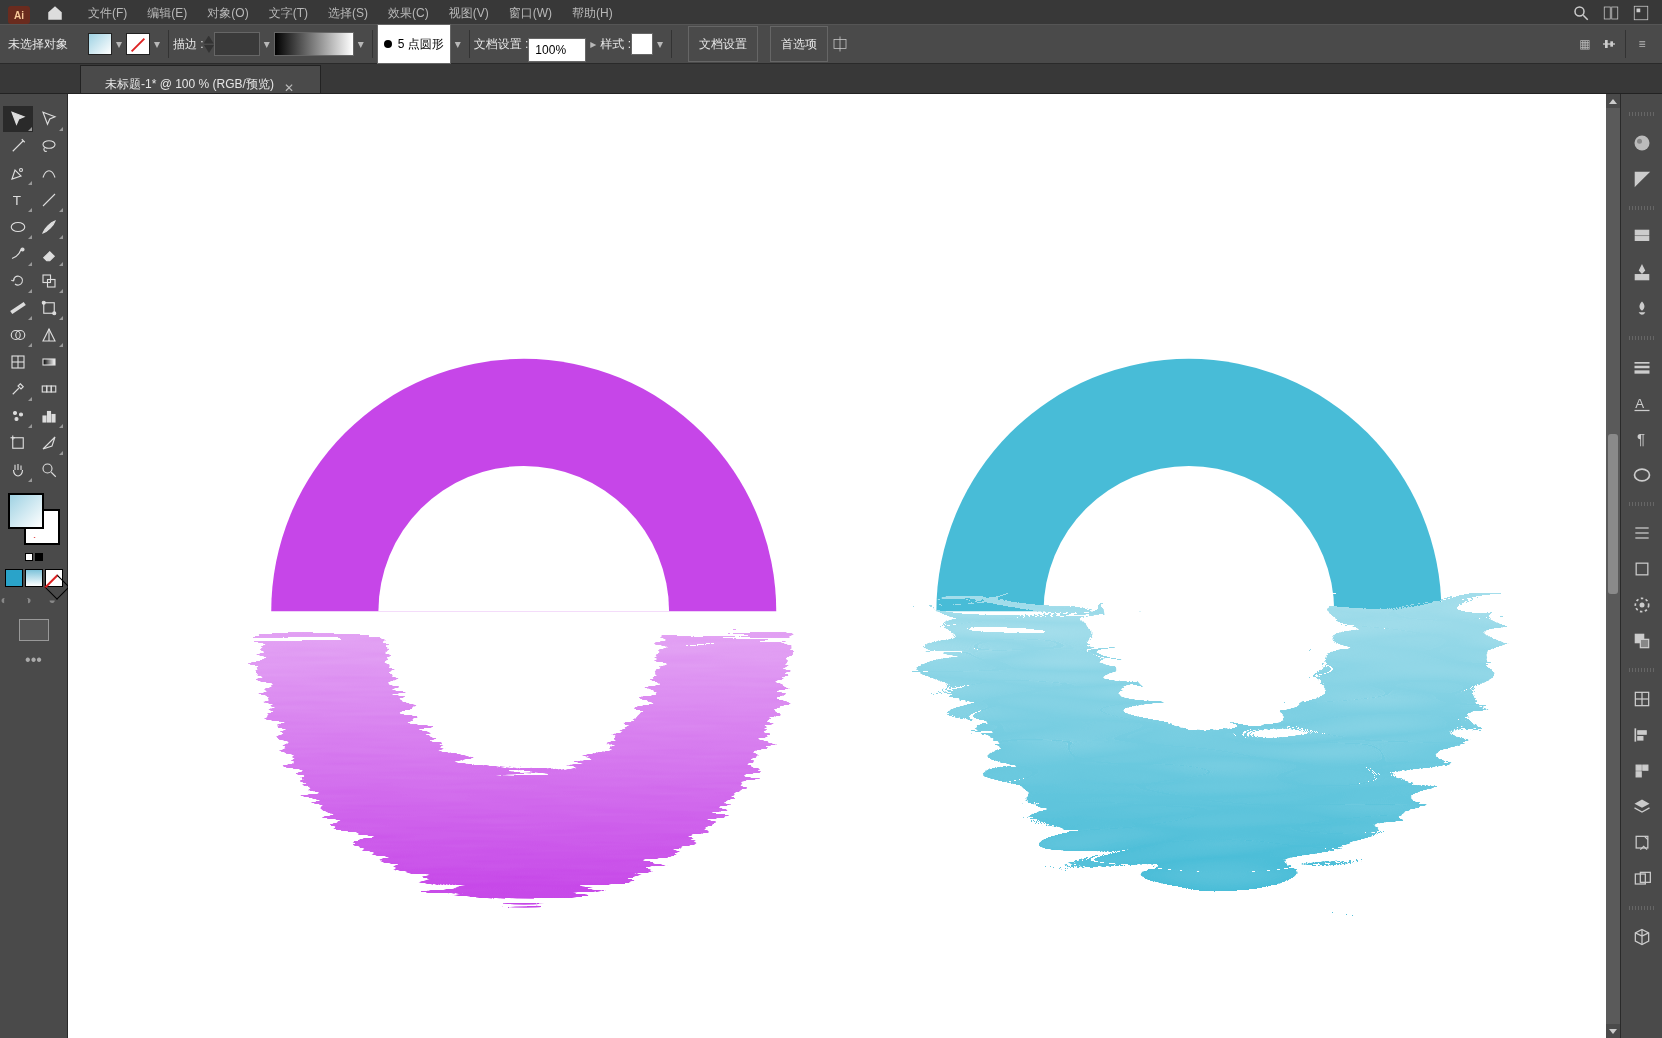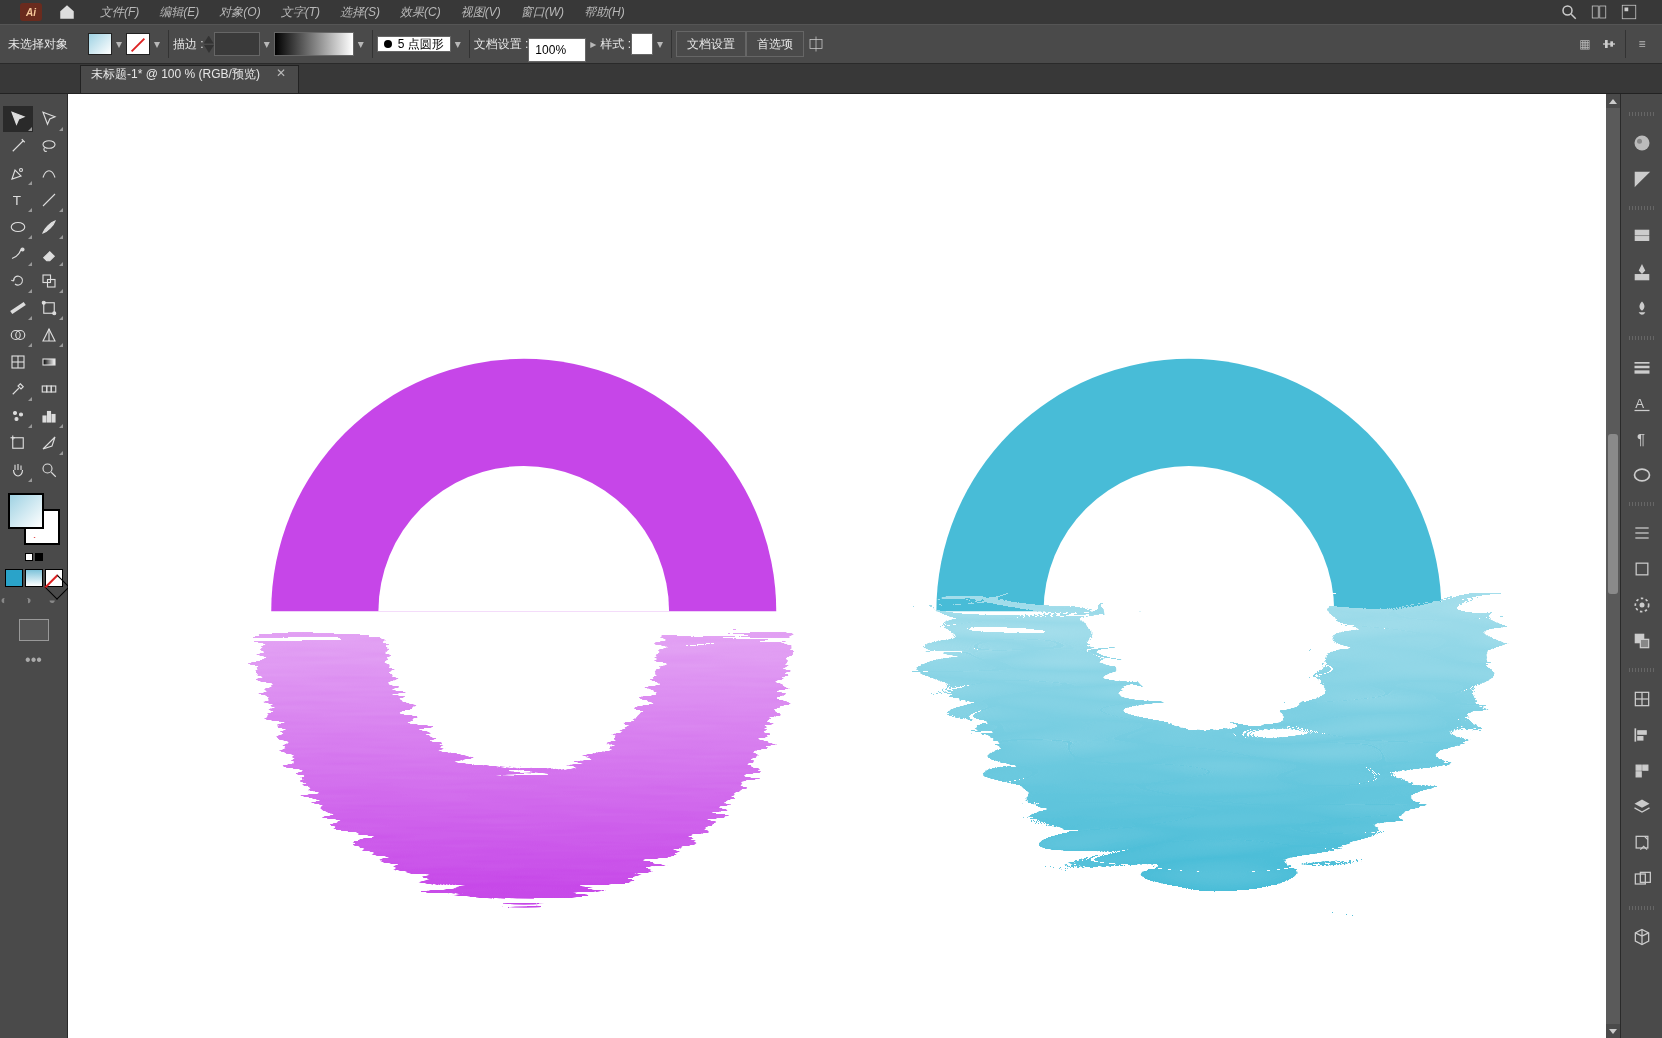--- a/index.html
+++ b/index.html
@@ -30,10 +30,9 @@
     height:24px;
     background:var(--panel-dark);
     display:flex;
-    align-items:center;
-    padding:0 20px;
+    align-items:flex-end;
+    padding:0 8px;
     gap:4px;
-    font-style:italic;
   }
   .logo{
     width:22px;height:18px;background:#6a2b1e;border-radius:3px;

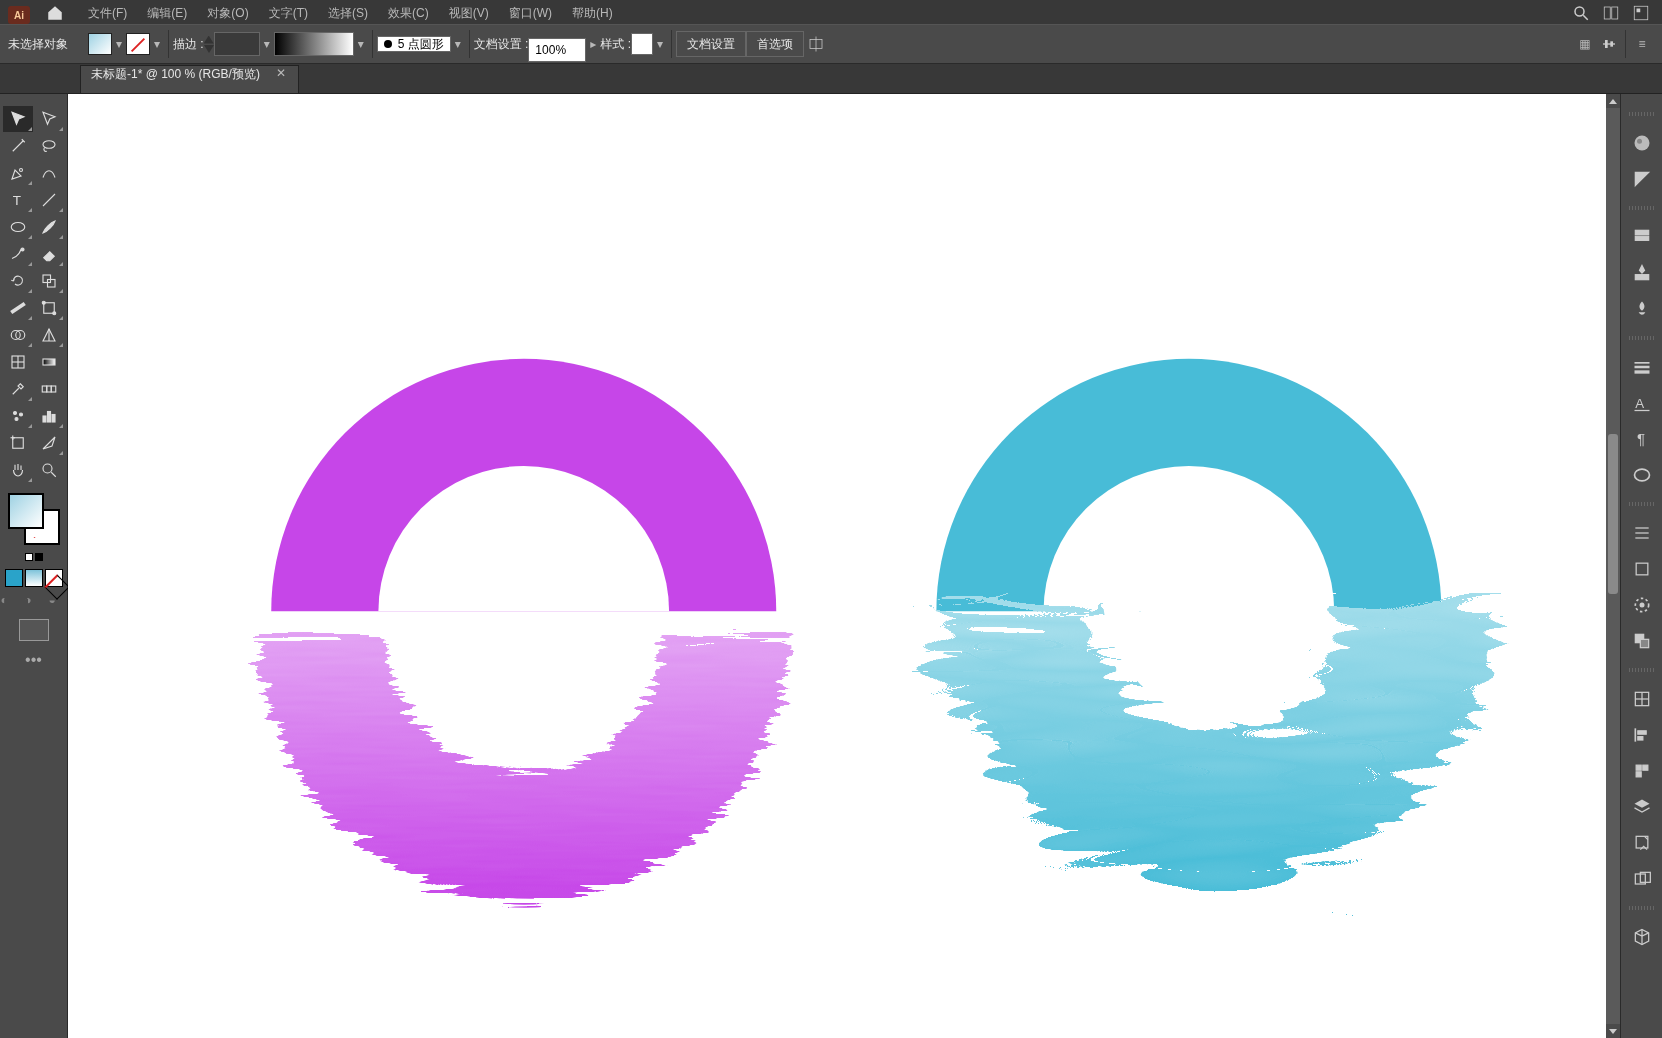--- a/index.html
+++ b/index.html
@@ -65,7 +65,7 @@
   .stepper span{width:10px;height:8px;background:#333;clip-path:polygon(50% 0,100% 100%,0 100%);}
   .stepper span:last-child{transform:rotate(180deg);}
   .dd-box{height:24px;border:1px solid #666;background:#3a3a3a;min-width:46px;}
-  .stroke-select{height:16px;border:1px solid #666;background:#fff;color:#000;display:flex;align-items:center;padding:0 6px;gap:6px;}
+  .stroke-select{height:40px;border:1px solid #666;background:#fff;color:#000;display:flex;align-items:center;padding:0 6px;gap:6px;}
   .stroke-select .dot{width:8px;height:8px;border-radius:50%;background:#000;}
   .opacity-input{height:24px;width:58px;border:1px solid #666;background:#fff;color:#000;display:flex;align-items:center;padding:0 6px;margin-top:12px;}
   .style-swatch{width:22px;height:22px;background:#fff;border:1px solid #666;}

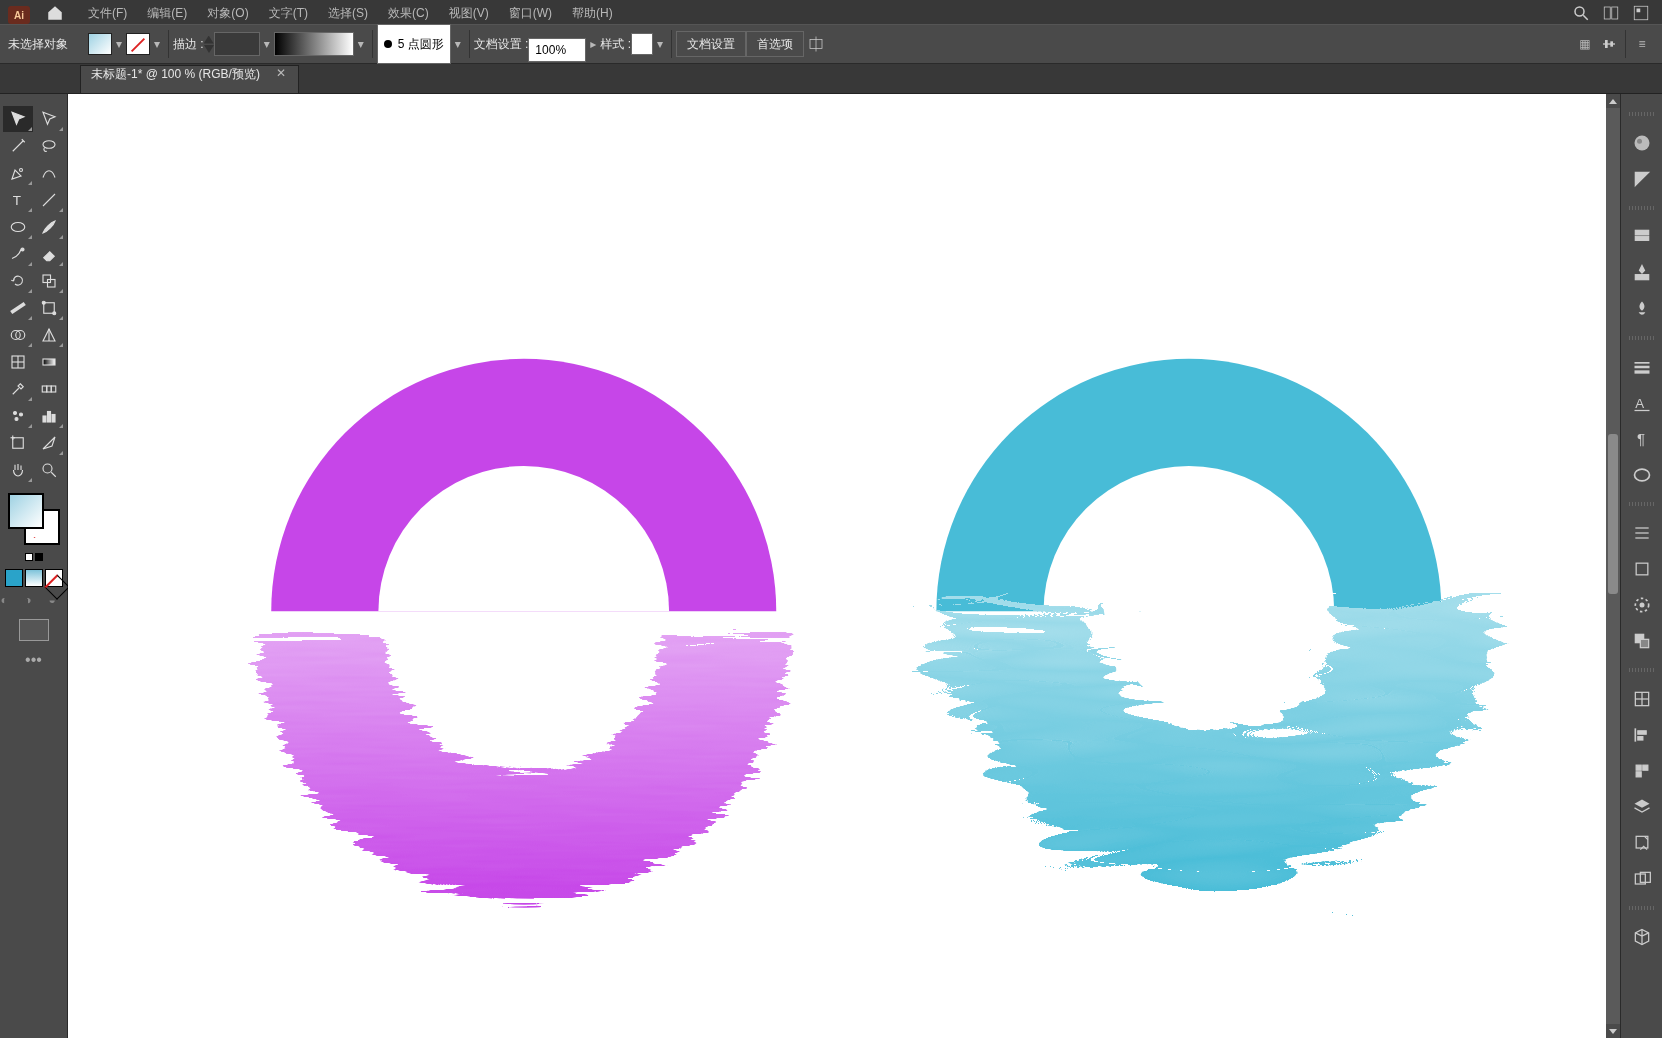--- a/index.html
+++ b/index.html
@@ -69,7 +69,7 @@
   .stroke-select .dot{width:8px;height:8px;border-radius:50%;background:#000;}
   .opacity-input{height:24px;width:58px;border:1px solid #666;background:#fff;color:#000;display:flex;align-items:center;padding:0 6px;margin-top:12px;}
   .style-swatch{width:22px;height:22px;background:#fff;border:1px solid #666;}
-  .btn{height:26px;padding:4px 10px;background:var(--panel);border:1px solid #666;display:flex;align-items:center;cursor:pointer;}
+  .btn{height:36px;padding:4px 10px;background:var(--panel);border:1px solid #666;display:flex;align-items:center;cursor:pointer;margin-left:12px;}
   .panel-opt-icon{width:24px;height:24px;display:flex;align-items:center;justify-content:center;color:var(--muted);}
   .gradient-bar{width:80px;height:24px;border:1px solid #666;background:linear-gradient(90deg,#000,#fff);}
 

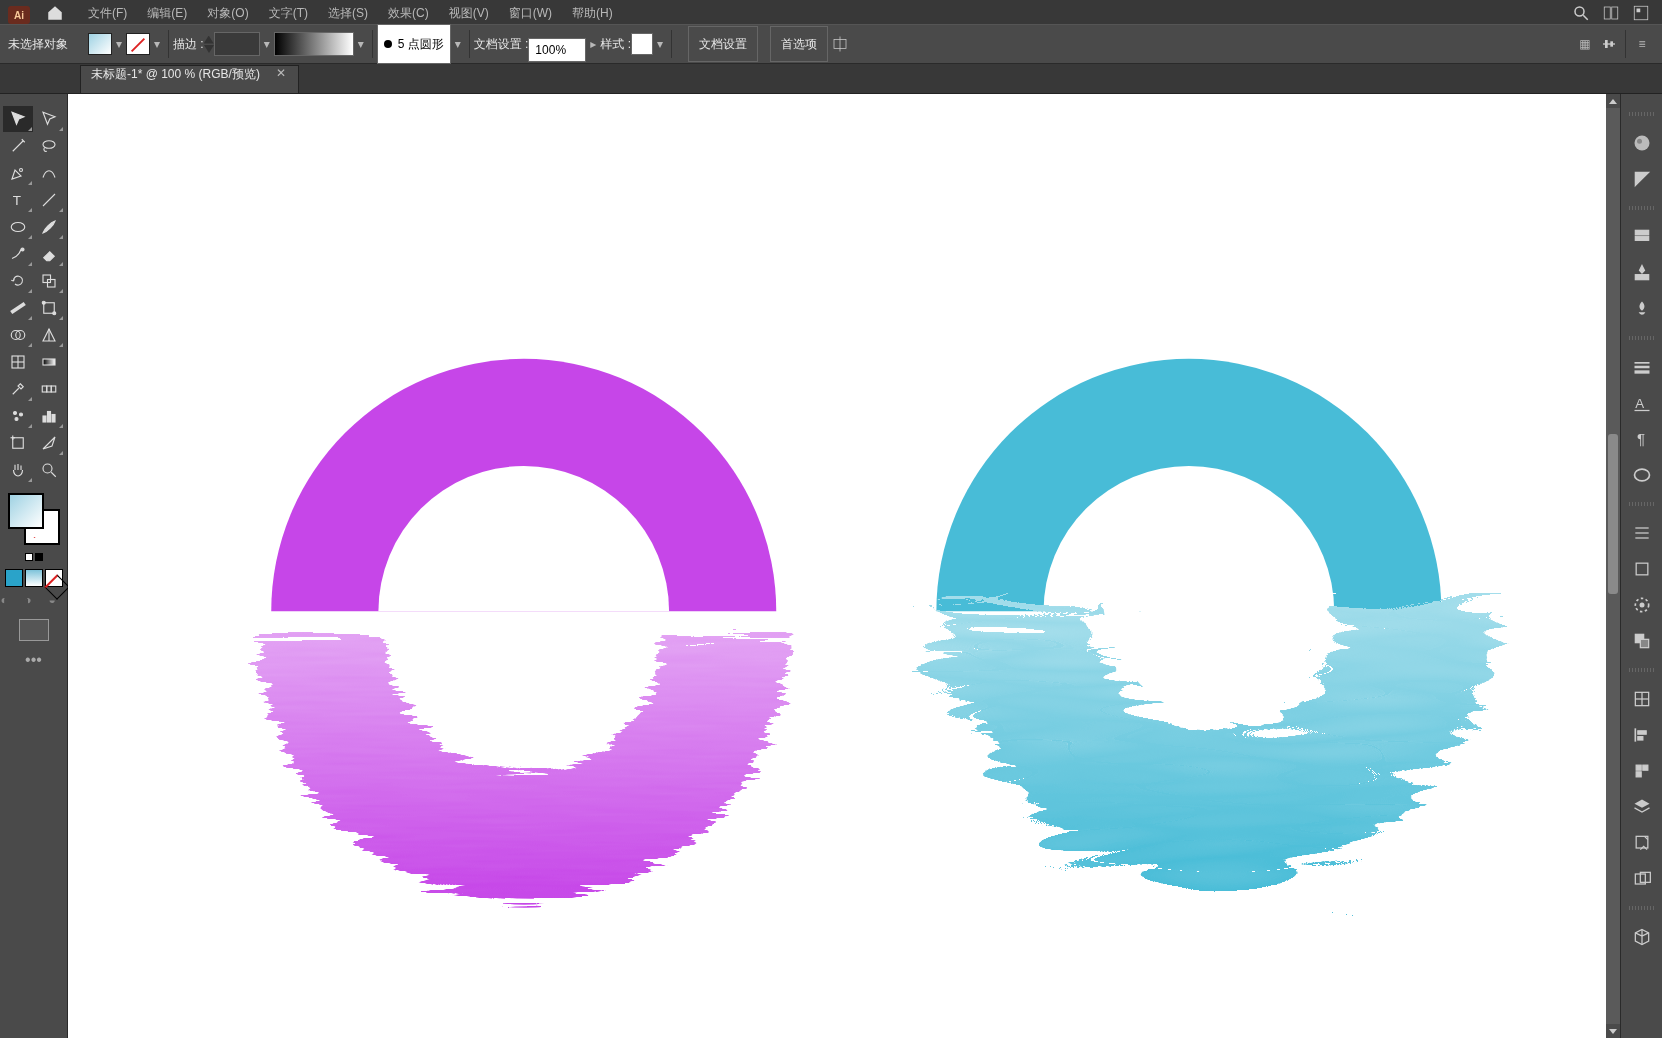--- a/index.html
+++ b/index.html
@@ -83,7 +83,7 @@
     border-bottom:1px solid #222;
   }
   .tab{
-    height:28px;background:var(--panel);padding:0 10px;display:flex;align-items:flex-start;gap:16px;
+    height:28px;background:var(--panel);padding:0 24px;display:flex;align-items:flex-end;gap:10px;
     border:1px solid #222;border-bottom:none;font-size:12px;color:var(--text);
   }
   .tab .close{width:12px;height:12px;color:#bbb;cursor:pointer;}

